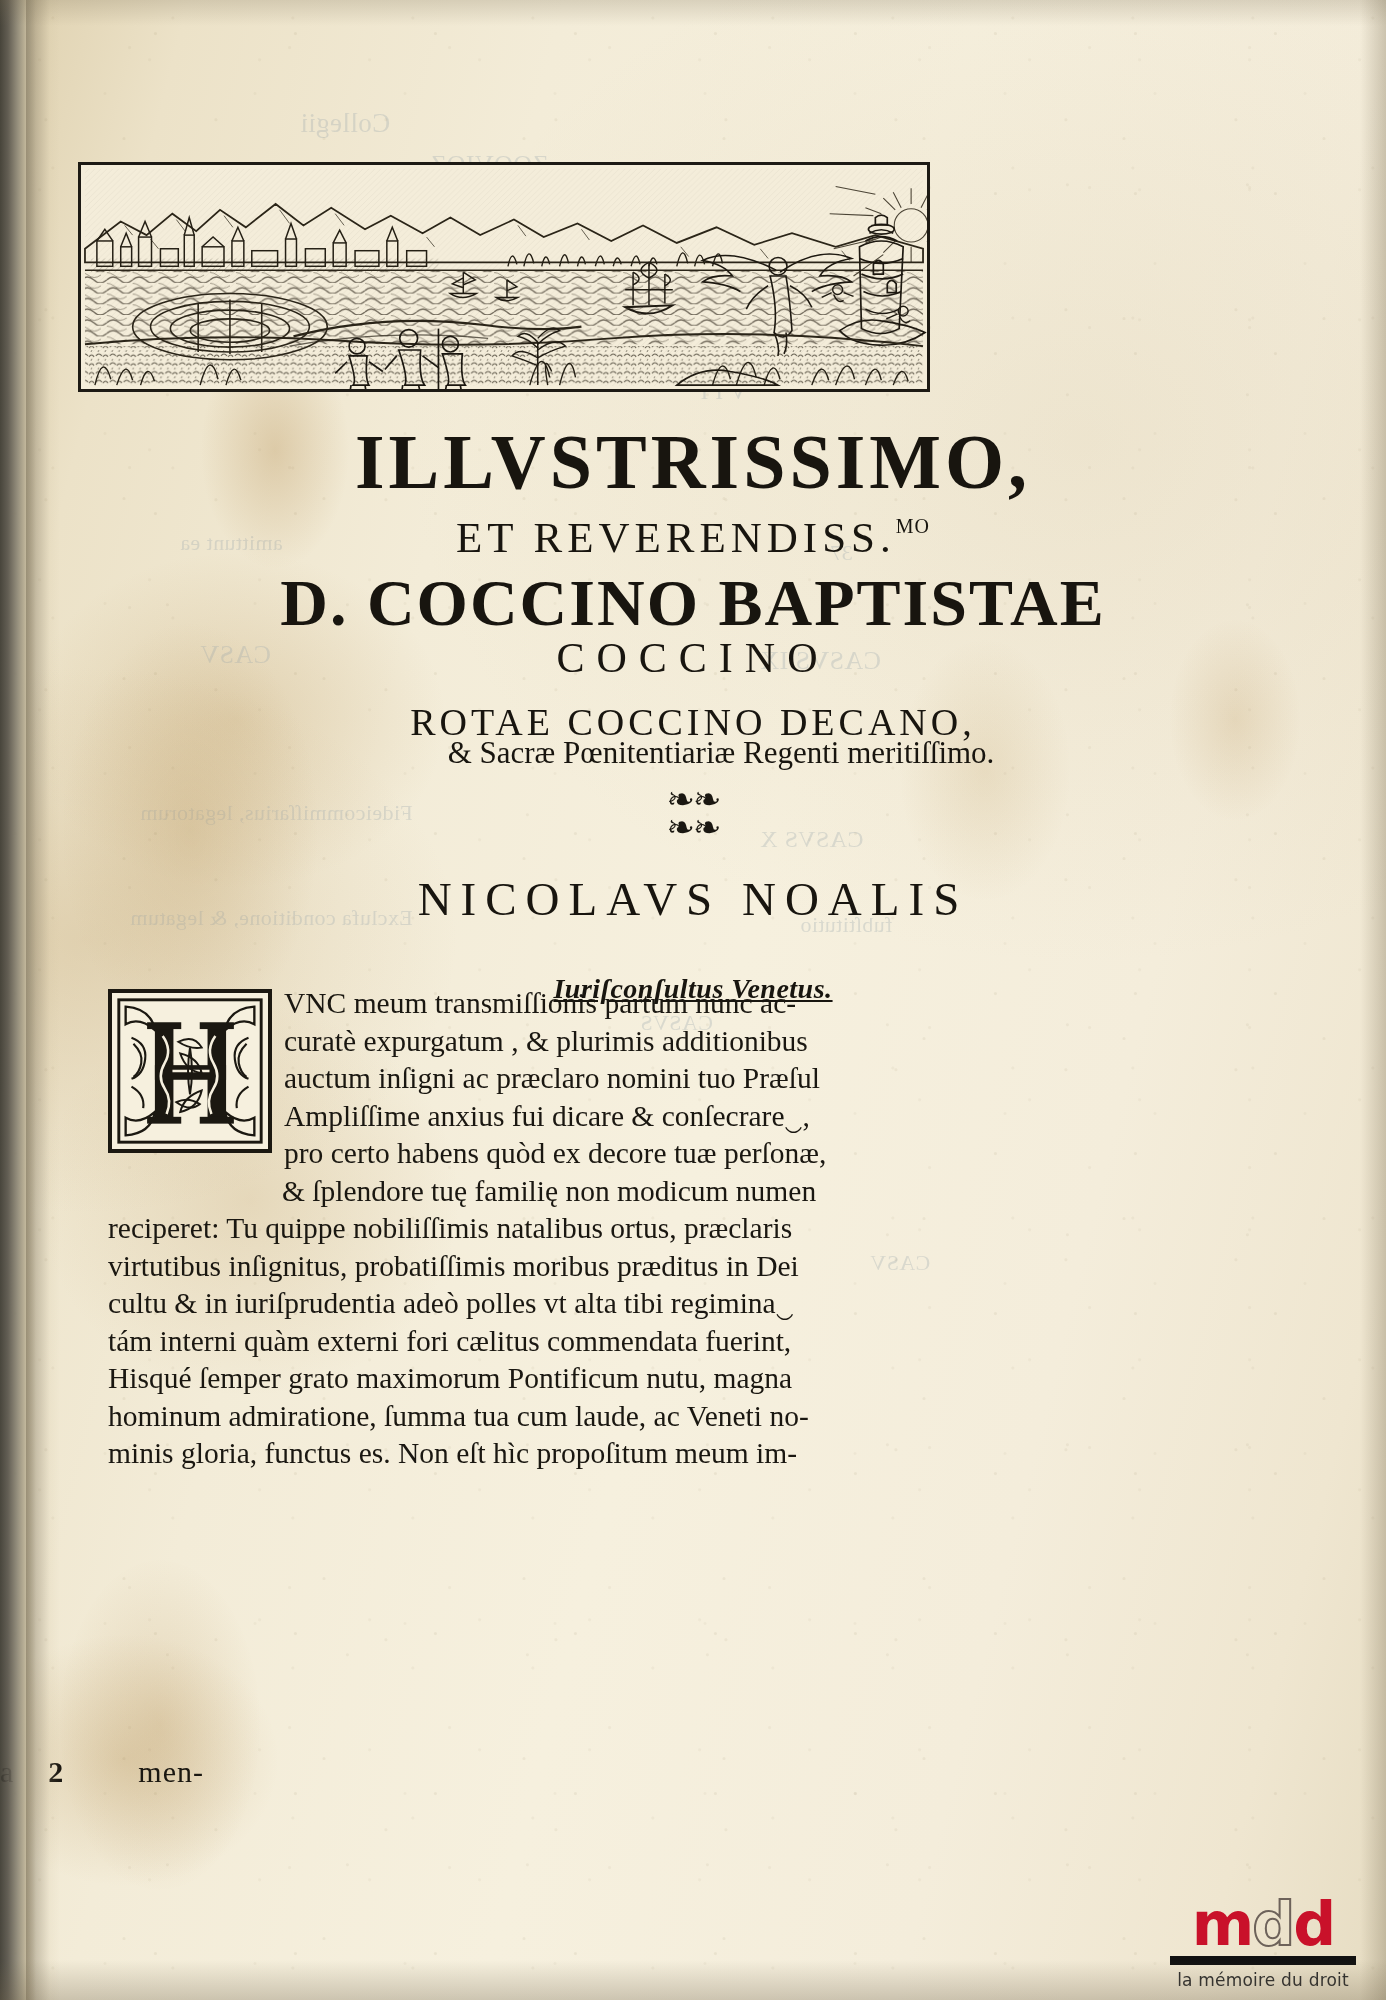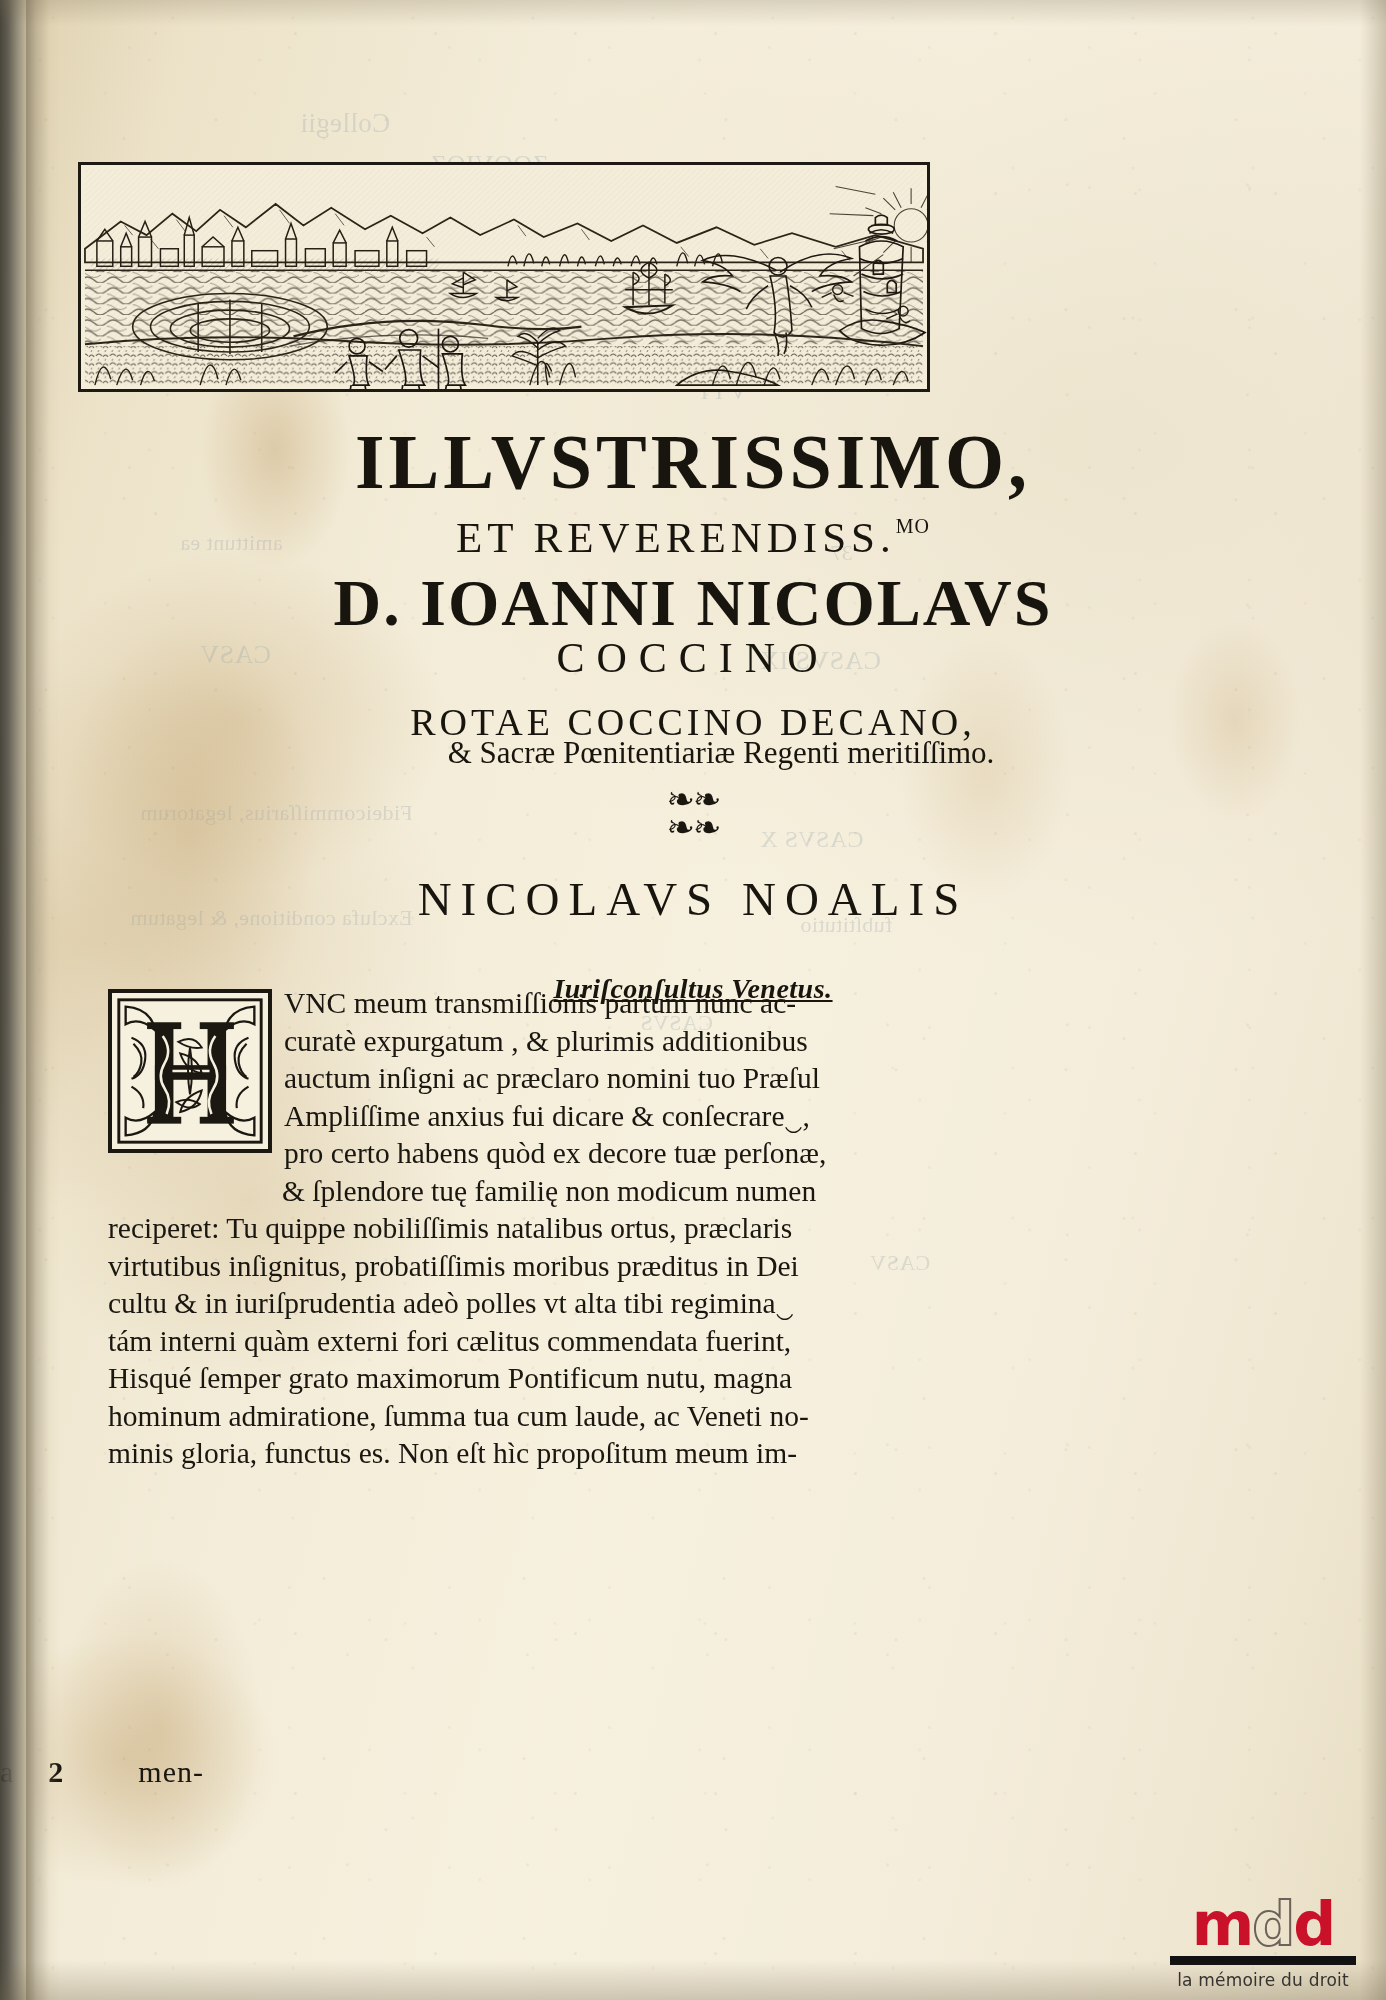--- a/index.html
+++ b/index.html
@@ -355,7 +355,7 @@
       <span>ET REVERENDISS.</span><span class="sup">MO</span>
     </div>
 
-    <div class="tline" id="l-ioanni">D. IOANNI NICOLAVS</div>
+    <div class="tline" id="l-ioanni">D. COCCINO BAPTISTAE</div>
     <div class="tline" id="l-coccino">COCCINO</div>
     <div class="tline" id="l-rotae">ROTAE COCCINO DECANO,</div>
     <div class="tline" id="l-sacrae">&amp; Sacræ Pœnitentiariæ Regenti meritiſſimo.</div>

